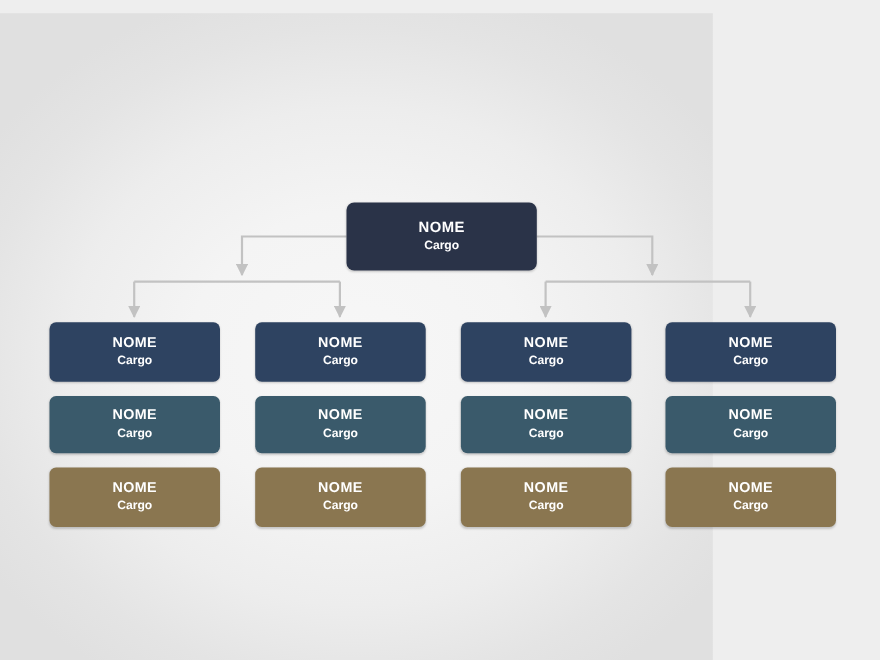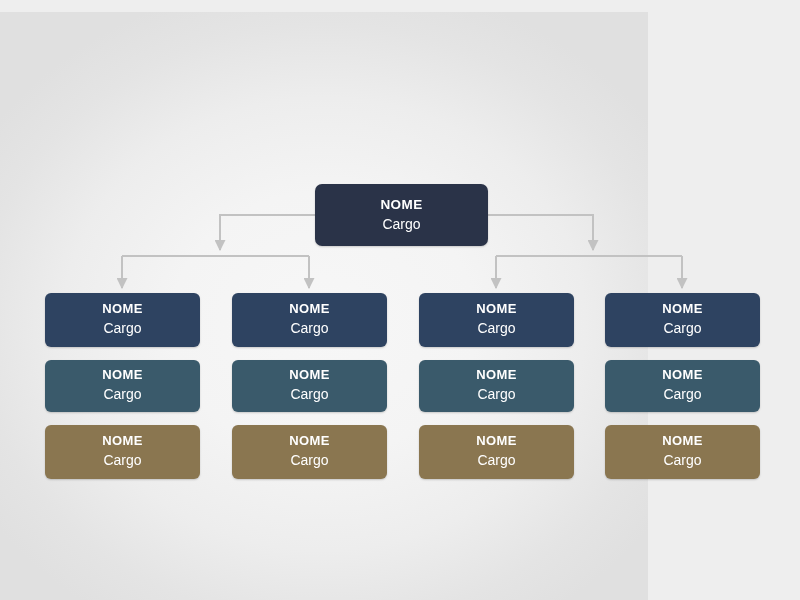--- a/index.html
+++ b/index.html
@@ -58,8 +58,8 @@
     line-height: 1.15;
   }
   .node .cg {
-    font-size: 14px;
-    font-weight: normal;
+    font-size: 11px;
+    font-weight: bold;
     line-height: 1.25;
     margin-top: 3px;
   }

